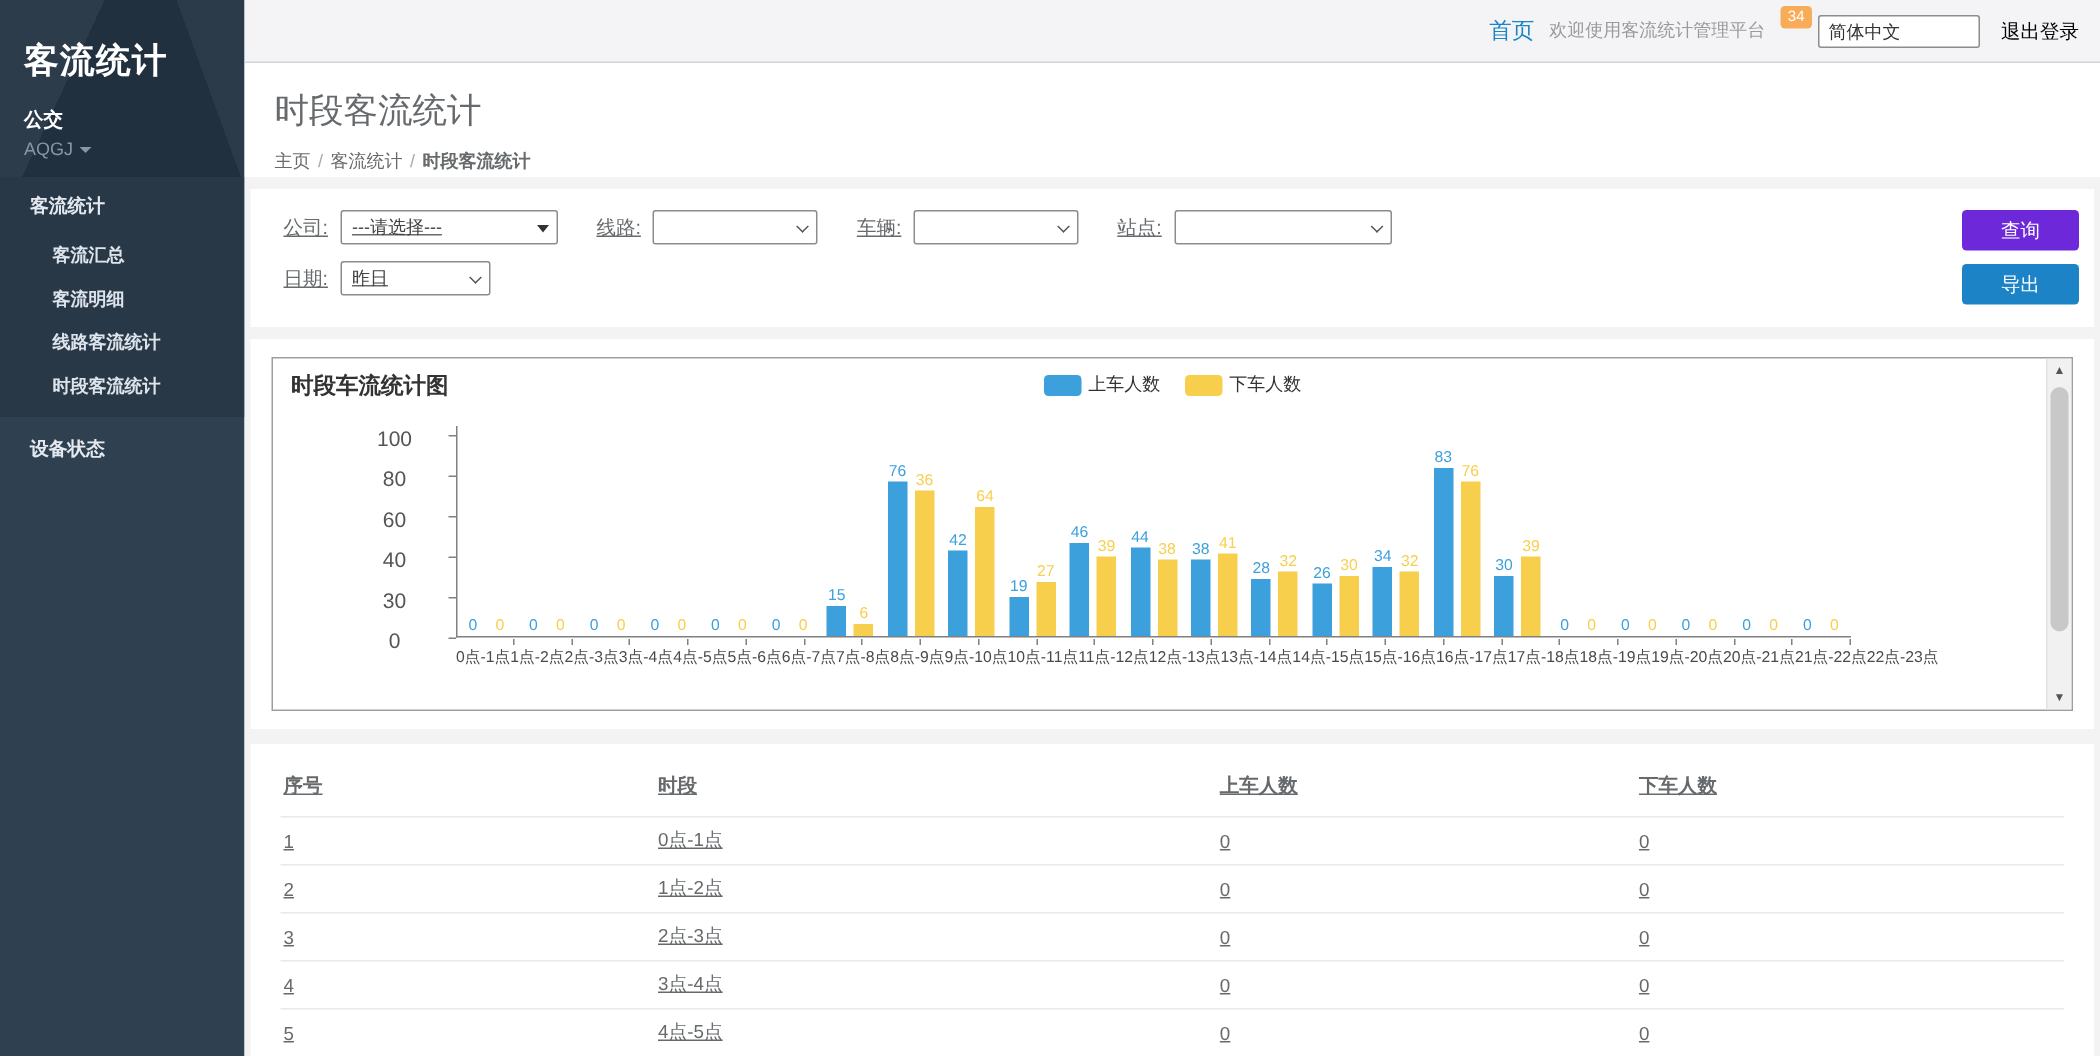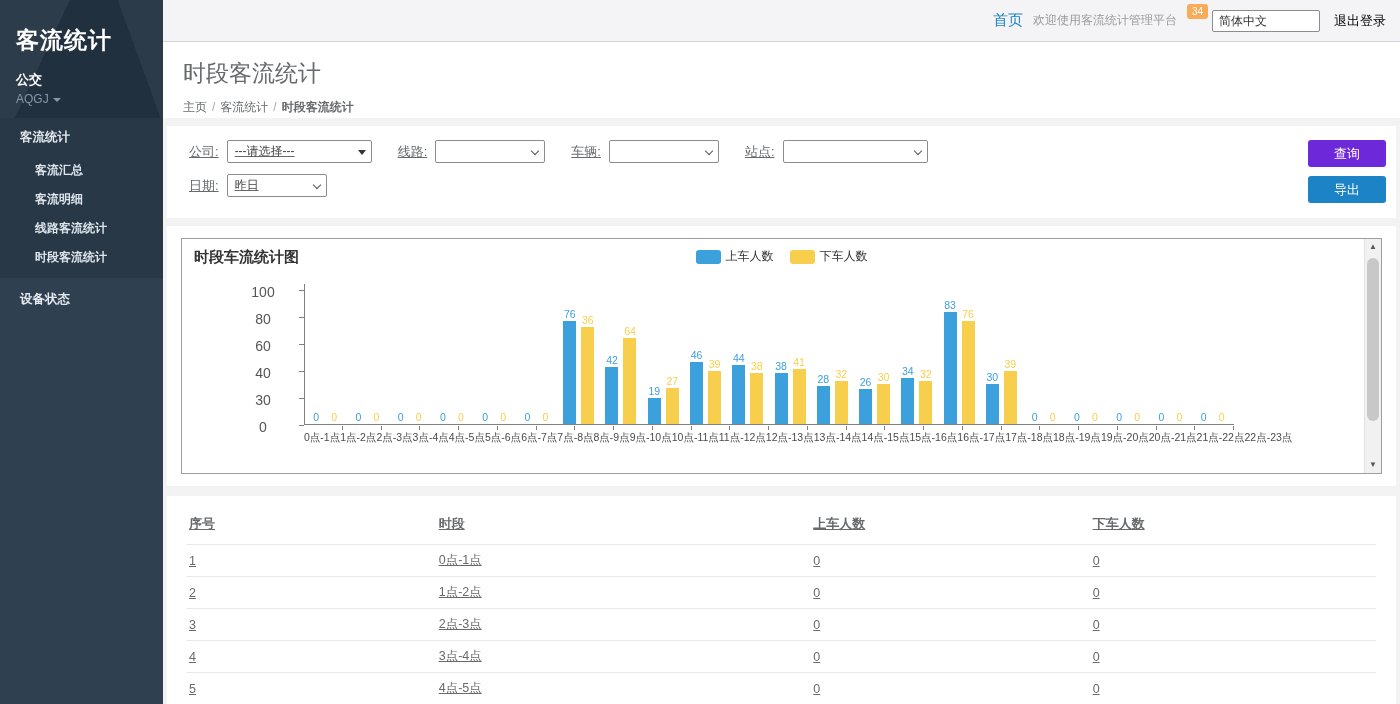--- a/index.html
+++ b/index.html
@@ -281,6 +281,16 @@
               </div>
               <div class="bar-group">
                 <div class="bw">
+                  <span class="val" style="color: rgb(60, 160, 220);">15</span>
+                  <div class="bar" style="height: 20.25px; background: rgb(60, 160, 220);"></div>
+                </div>
+                <div class="bw">
+                  <span class="val" style="color: rgb(248, 207, 77);">6</span>
+                  <div class="bar" style="height: 8.1px; background: rgb(248, 207, 77);"></div>
+                </div>
+              </div>
+              <div class="bar-group">
+                <div class="bw">
                   <span class="val" style="color: rgb(60, 160, 220);">76</span>
                   <div class="bar" style="height: 102.6px; background: rgb(60, 160, 220);"></div>
                 </div>

